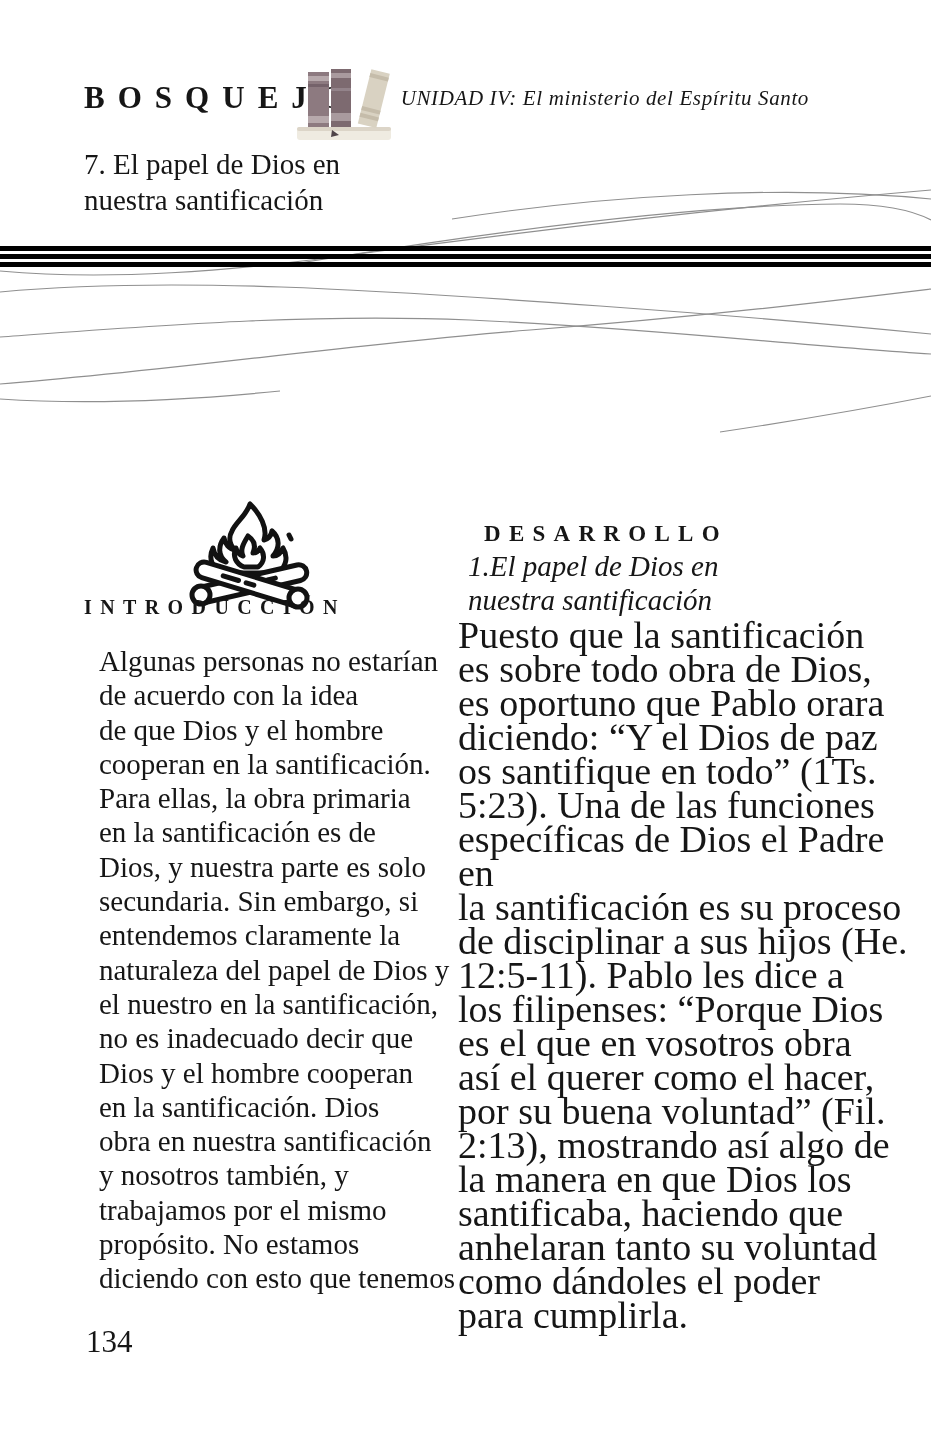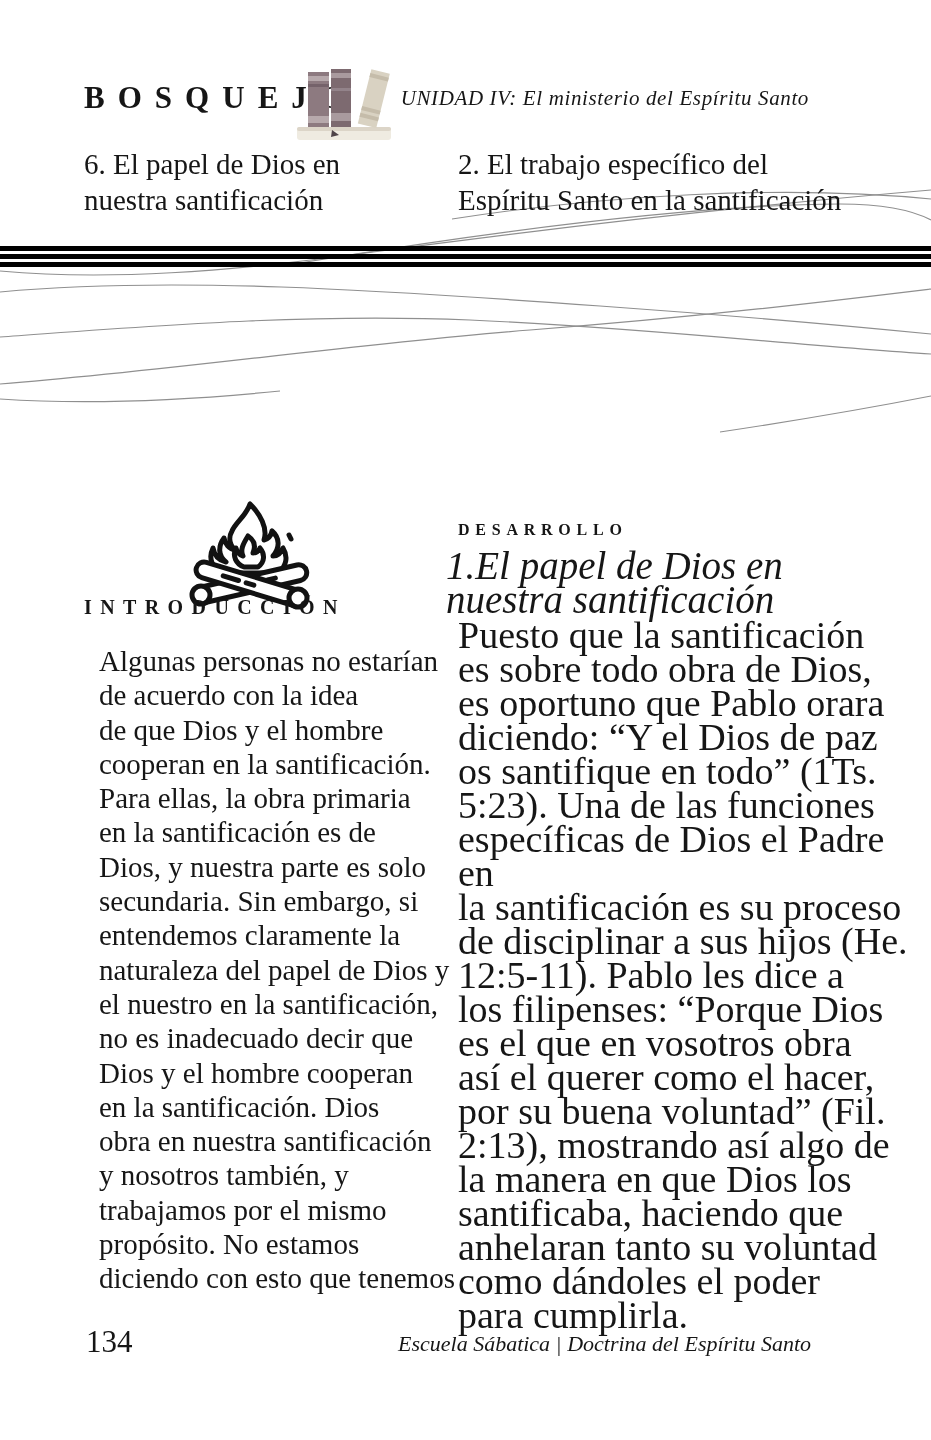--- a/index.html
+++ b/index.html
@@ -95,7 +95,7 @@
 
   <div class="abs unit-title">UNIDAD IV: El ministerio del Espíritu Santo</div>
 
-  <div class="abs pre outline-item one">6. El papel de Dios en
+  <div class="abs pre outline-item one">7. El papel de Dios en
 nuestra santificación</div>
   <div class="abs pre outline-item two">2. El trabajo específico del
 Espíritu Santo en la santificación</div>

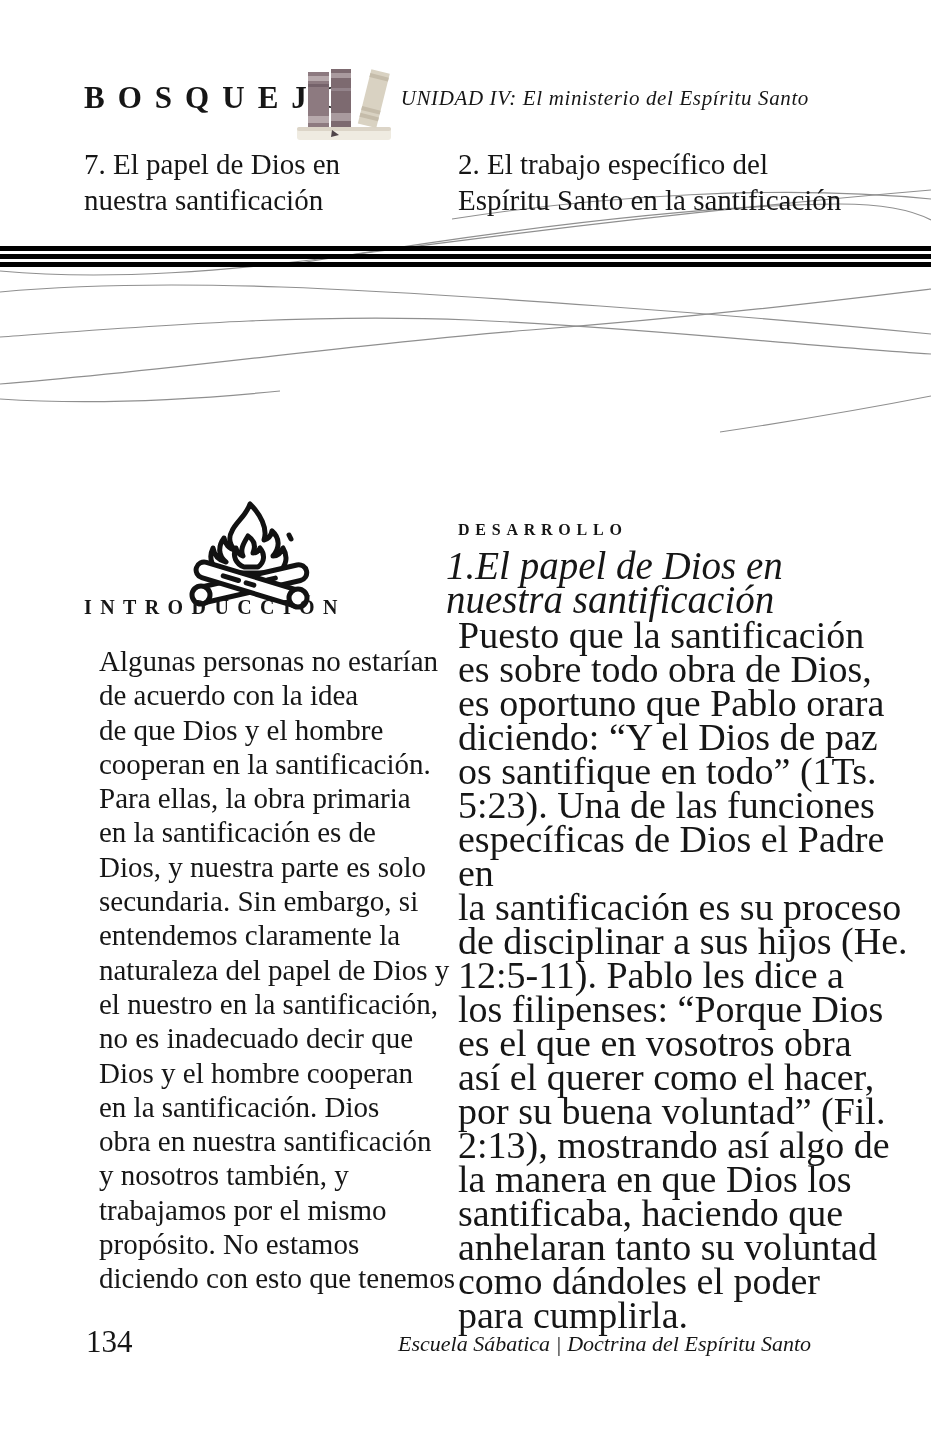--- a/index.html
+++ b/index.html
@@ -97,8 +97,6 @@
 
   <div class="abs pre outline-item one">7. El papel de Dios en
 nuestra santificación</div>
-  <div class="abs pre outline-item two">2. El trabajo específico del
-Espíritu Santo en la santificación</div>
 
   <div class="abs divider-band"></div>
 

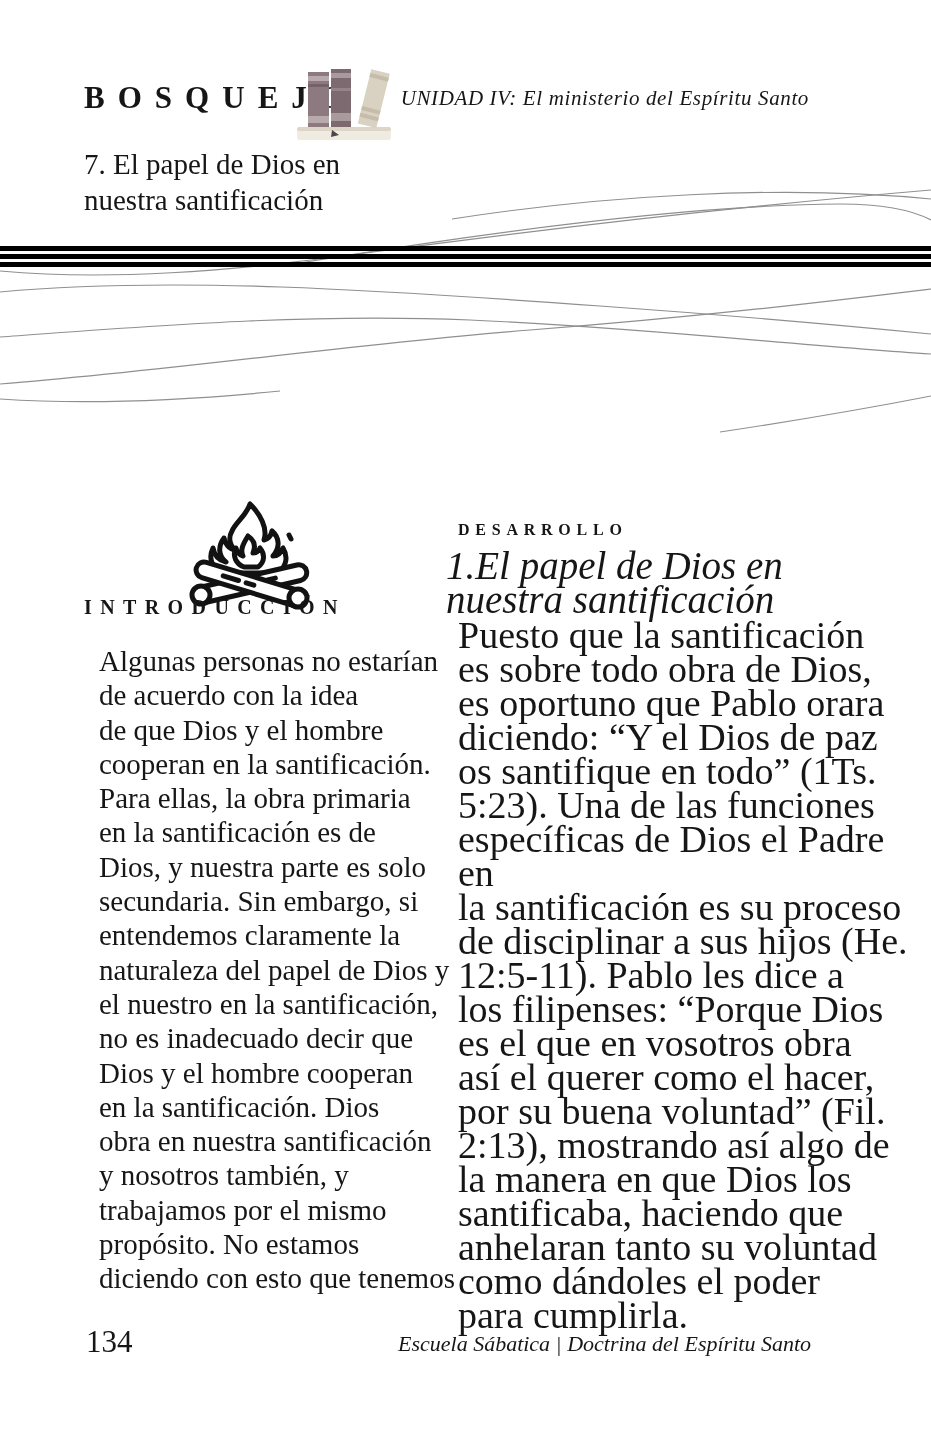--- a/index.html
+++ b/index.html
@@ -45,7 +45,7 @@
 
   
   .continuation{left:458px;top:302px;width:450px;font-size:29px;line-height:34px;}
-  .dev-heading{left:458px;top:521px;font-size:16px;font-weight:bold;letter-spacing:0.36em;}
+  .dev-heading{left:484px;top:521px;font-size:23px;font-weight:bold;letter-spacing:0.36em;}
   .dev-subheading{left:446px;top:549px;font-size:39px;font-style:italic;line-height:34px;}
   .dev-body{left:458px;top:618px;width:450px;font-size:38px;line-height:34px;}
 

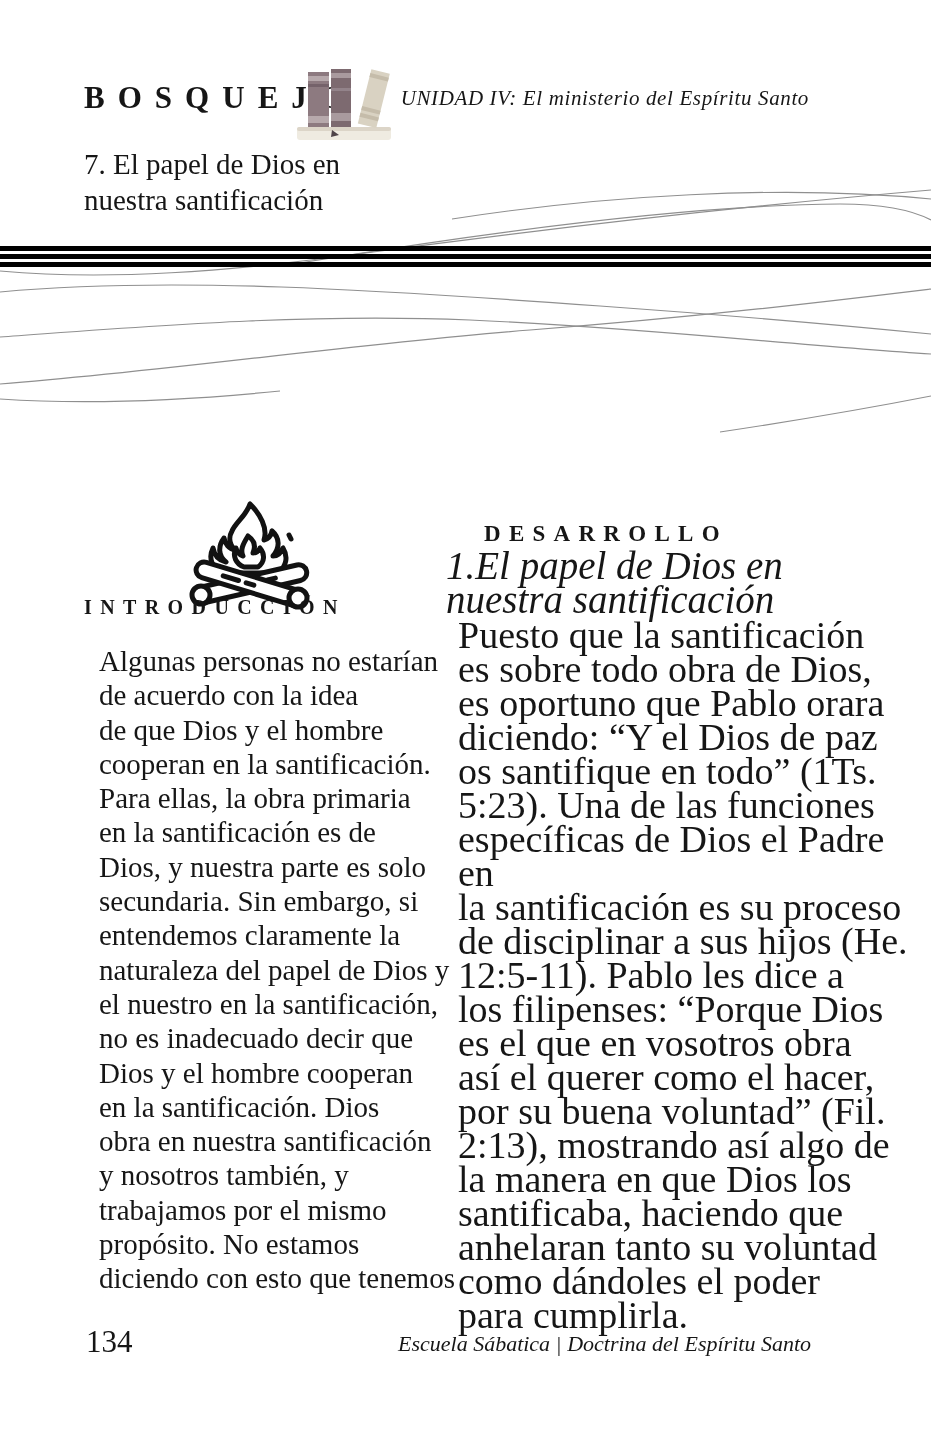--- a/index.html
+++ b/index.html
@@ -46,7 +46,7 @@
   
   .continuation{left:458px;top:302px;width:450px;font-size:29px;line-height:34px;}
   .dev-heading{left:484px;top:521px;font-size:23px;font-weight:bold;letter-spacing:0.36em;}
-  .dev-subheading{left:446px;top:549px;font-size:39px;font-style:italic;line-height:34px;}
+  .dev-subheading{left:468px;top:549px;font-size:29px;font-style:italic;line-height:34px;}
   .dev-body{left:458px;top:618px;width:450px;font-size:38px;line-height:34px;}
 
   

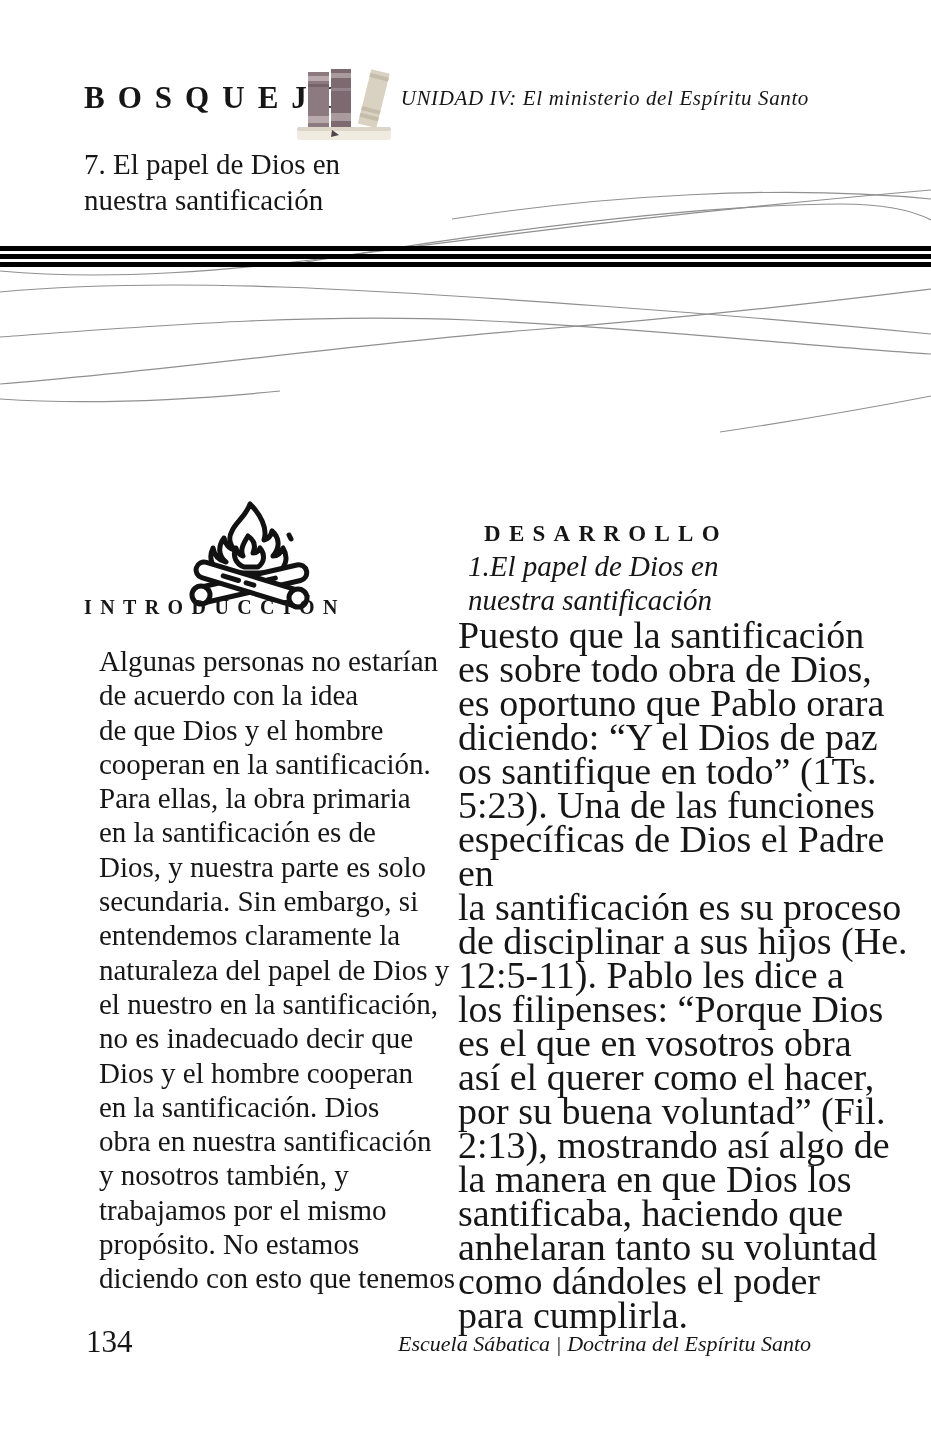--- a/index.html
+++ b/index.html
@@ -166,7 +166,6 @@
 para cumplirla.</div>
 
   <div class="abs page-number">134</div>
-  <div class="abs book-title">Escuela Sábatica | Doctrina del Espíritu Santo</div>
 
 </div>
 

